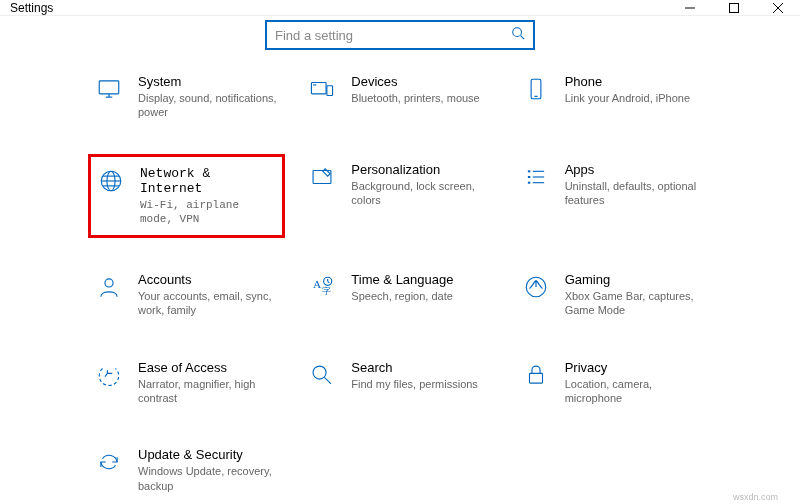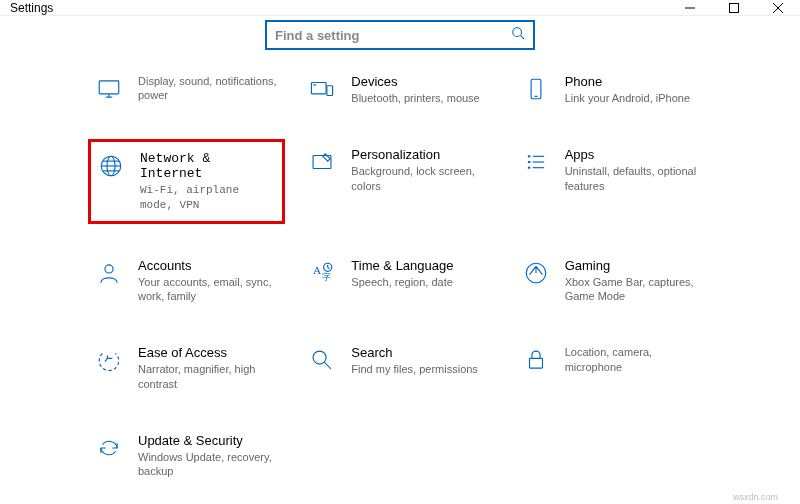--- a/index.html
+++ b/index.html
@@ -11,7 +11,7 @@
     .tb-btn svg { width: 10px; height: 10px; }
     .search-wrap { display: flex; justify-content: center; padding: 4px 0 18px 0; }
     .search-box { width: 270px; height: 30px; border: 2px solid #0067c0; display: flex; align-items: center; padding: 0 8px; }
-    .search-box input { border: none; outline: none; flex: 1; font-size: 13px; color: #666; background: transparent; font-weight: bold; }
+    .search-box input { border: none; outline: none; flex: 1; font-size: 13px; color: #666; background: transparent; }
     .search-box input::placeholder { color: #888; }
     .search-icon { color: #0067c0; }
     .grid { padding: 0 90px; display: grid; grid-template-columns: repeat(3, 1fr); column-gap: 20px; row-gap: 30px; }

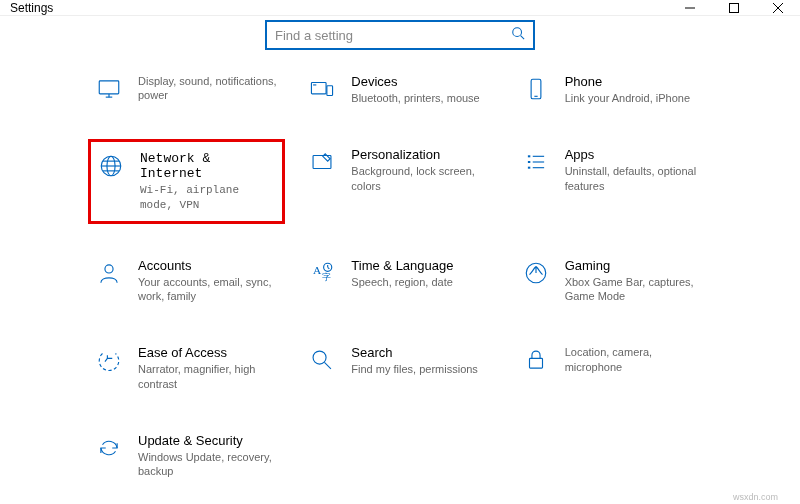--- a/index.html
+++ b/index.html
@@ -72,6 +72,7 @@
         </svg>
     </div>
     <div class="cat-text">
+      <div class="cat-title">System</div>
       <div class="cat-sub">Display, sound, notifications, power</div>
     </div>
   </div>

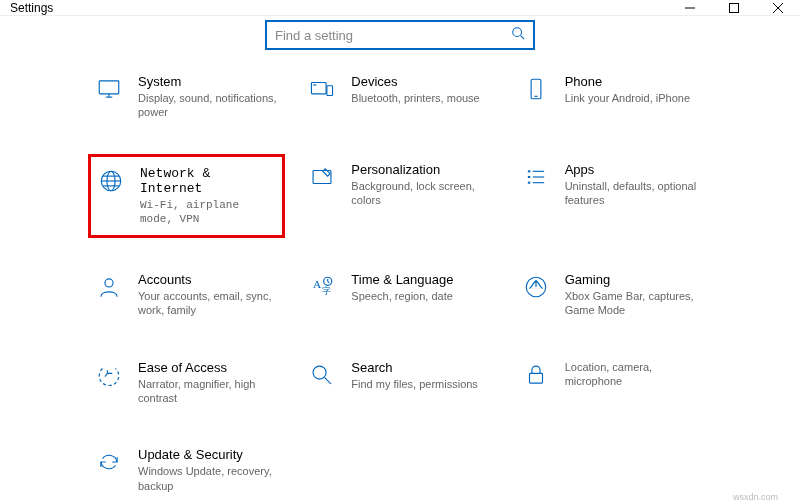--- a/index.html
+++ b/index.html
@@ -226,6 +226,7 @@
         </svg>
     </div>
     <div class="cat-text">
+      <div class="cat-title">Privacy</div>
       <div class="cat-sub">Location, camera, microphone</div>
     </div>
   </div>

